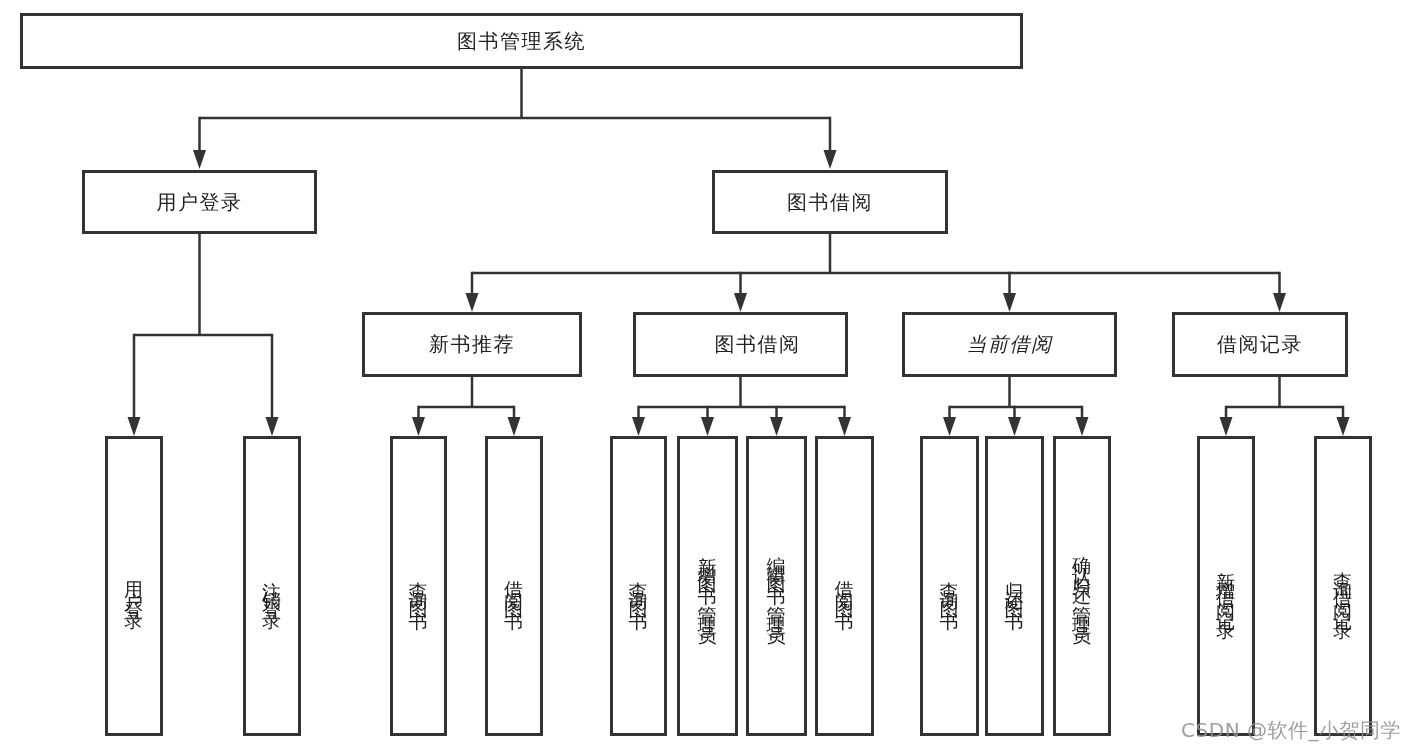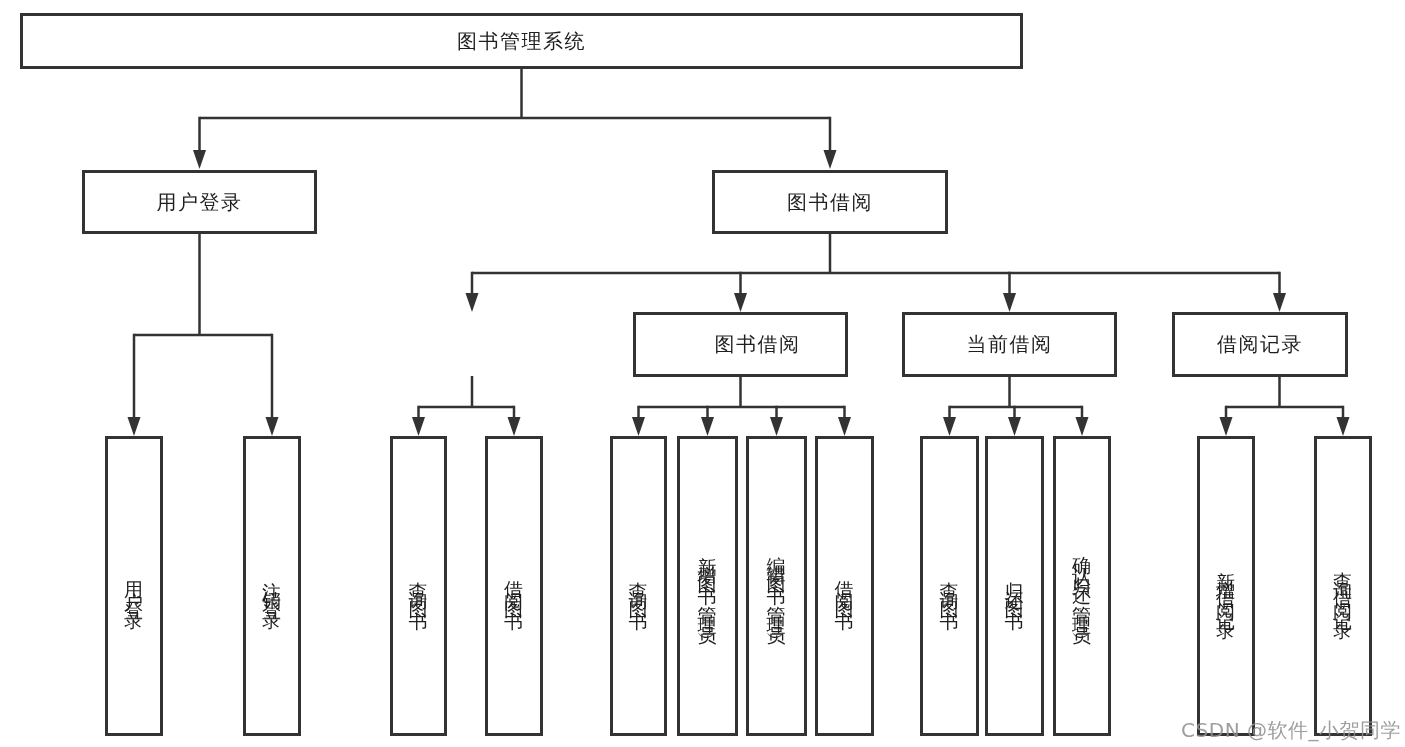--- a/index.html
+++ b/index.html
@@ -143,6 +143,9 @@
     <span class="hlabel">图书借阅</span>
   </div>
 
+  <div class="box l3-box" style="left:362px; width:220px;">
+    <span class="hlabel">新书推荐</span>
+  </div>
   <div class="box l3-box" style="left:633px; width:215px;padding-left:34px;">
     <span class="hlabel">图书借阅</span>
   </div>

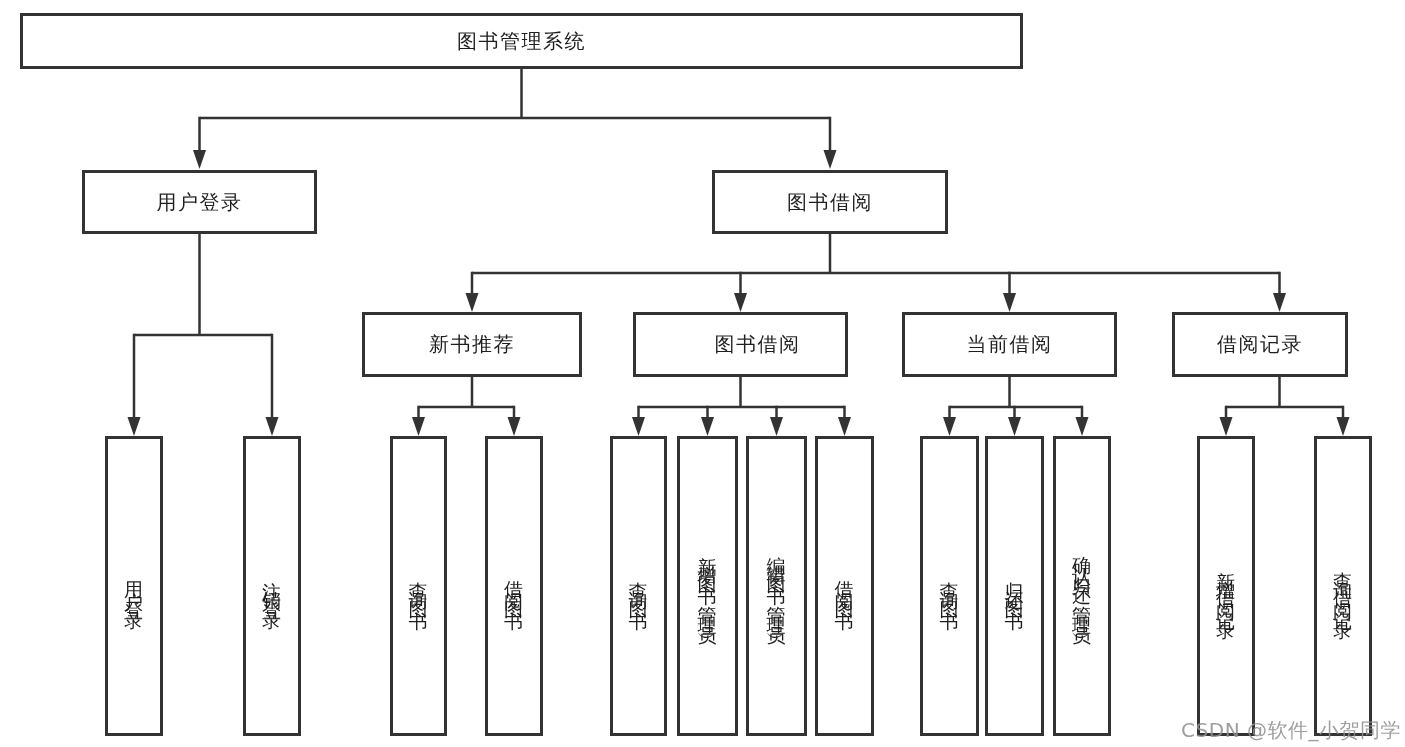--- a/index.html
+++ b/index.html
@@ -149,7 +149,7 @@
   <div class="box l3-box" style="left:633px; width:215px;padding-left:34px;">
     <span class="hlabel">图书借阅</span>
   </div>
-  <div class="box l3-box" style="left:902px; width:215px;">
+  <div class="box l3-box" style="left:902px; width:215px;font-style:italic;">
     <span class="hlabel">当前借阅</span>
   </div>
   <div class="box l3-box" style="left:1172px; width:176px;">

